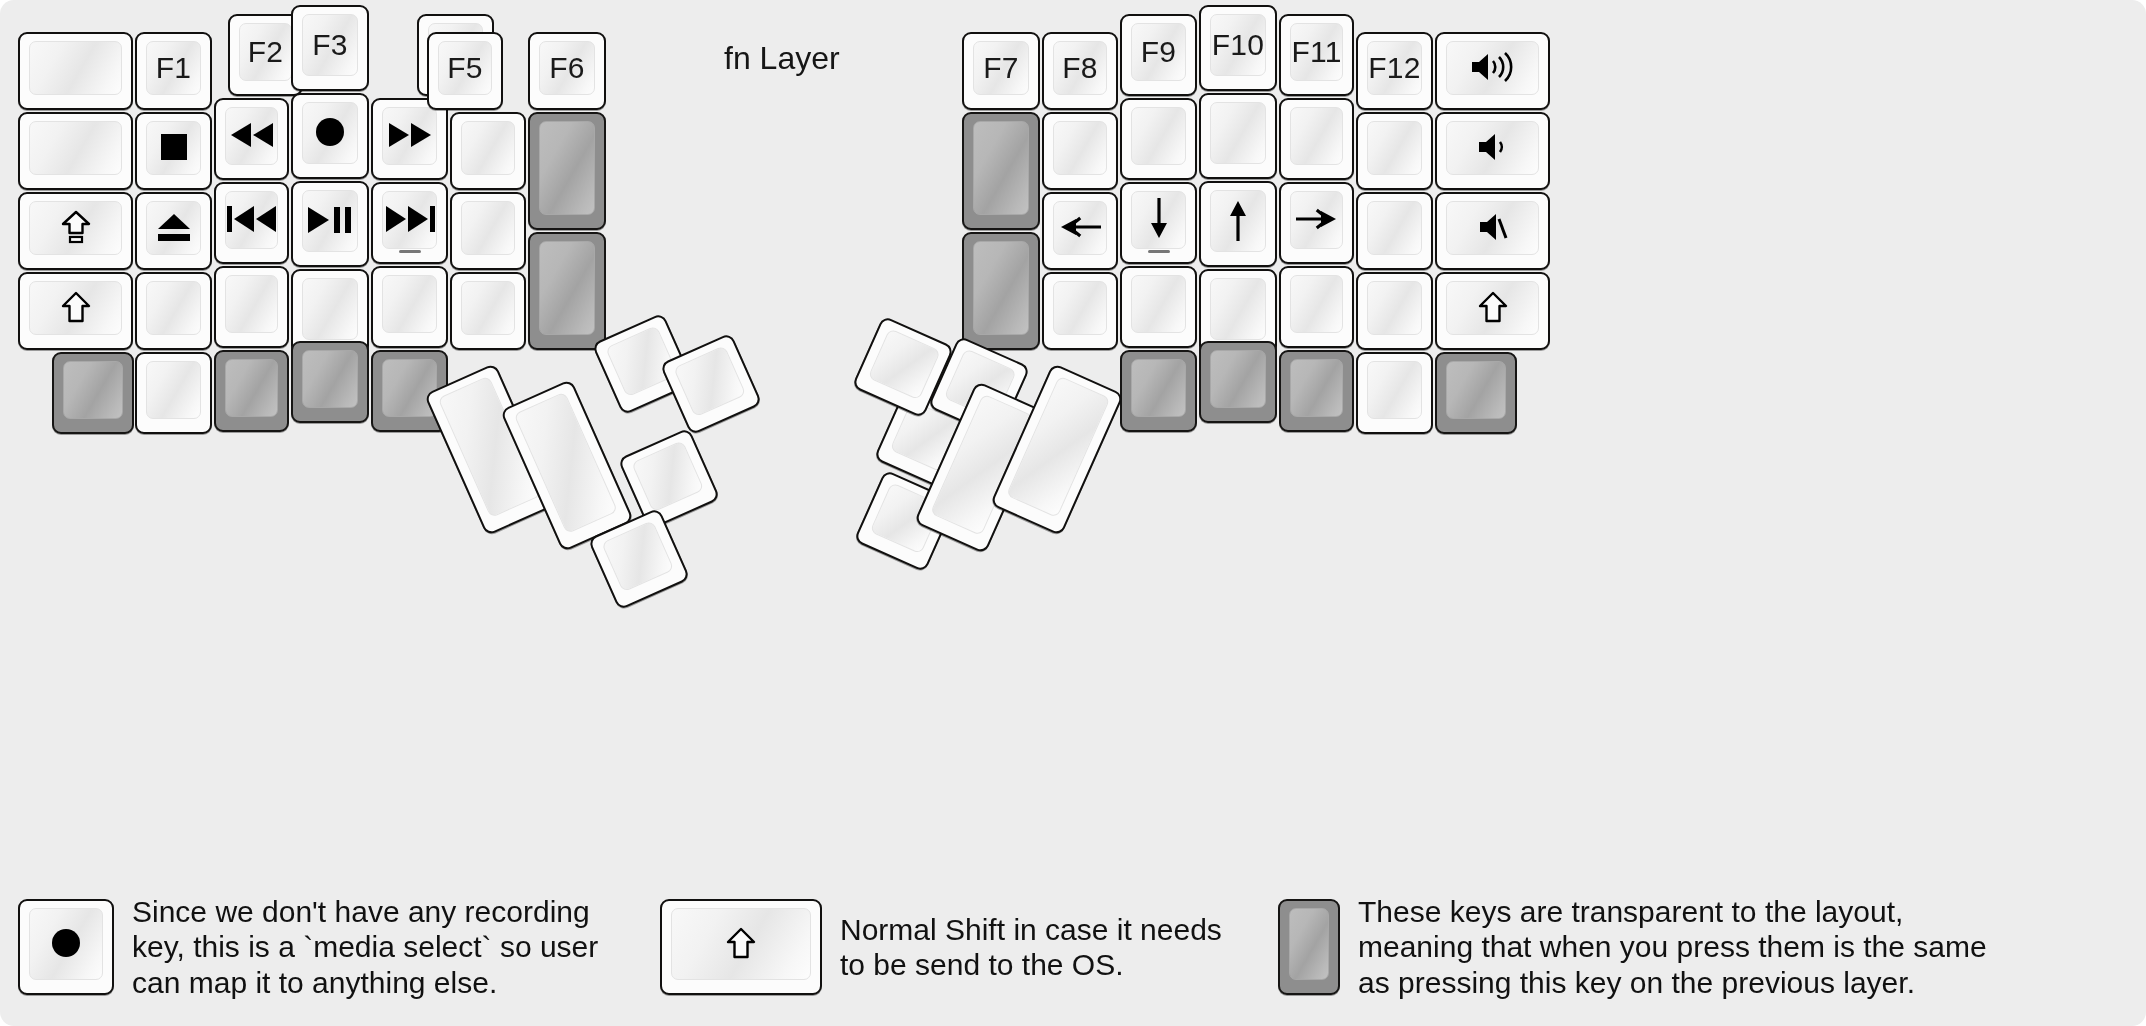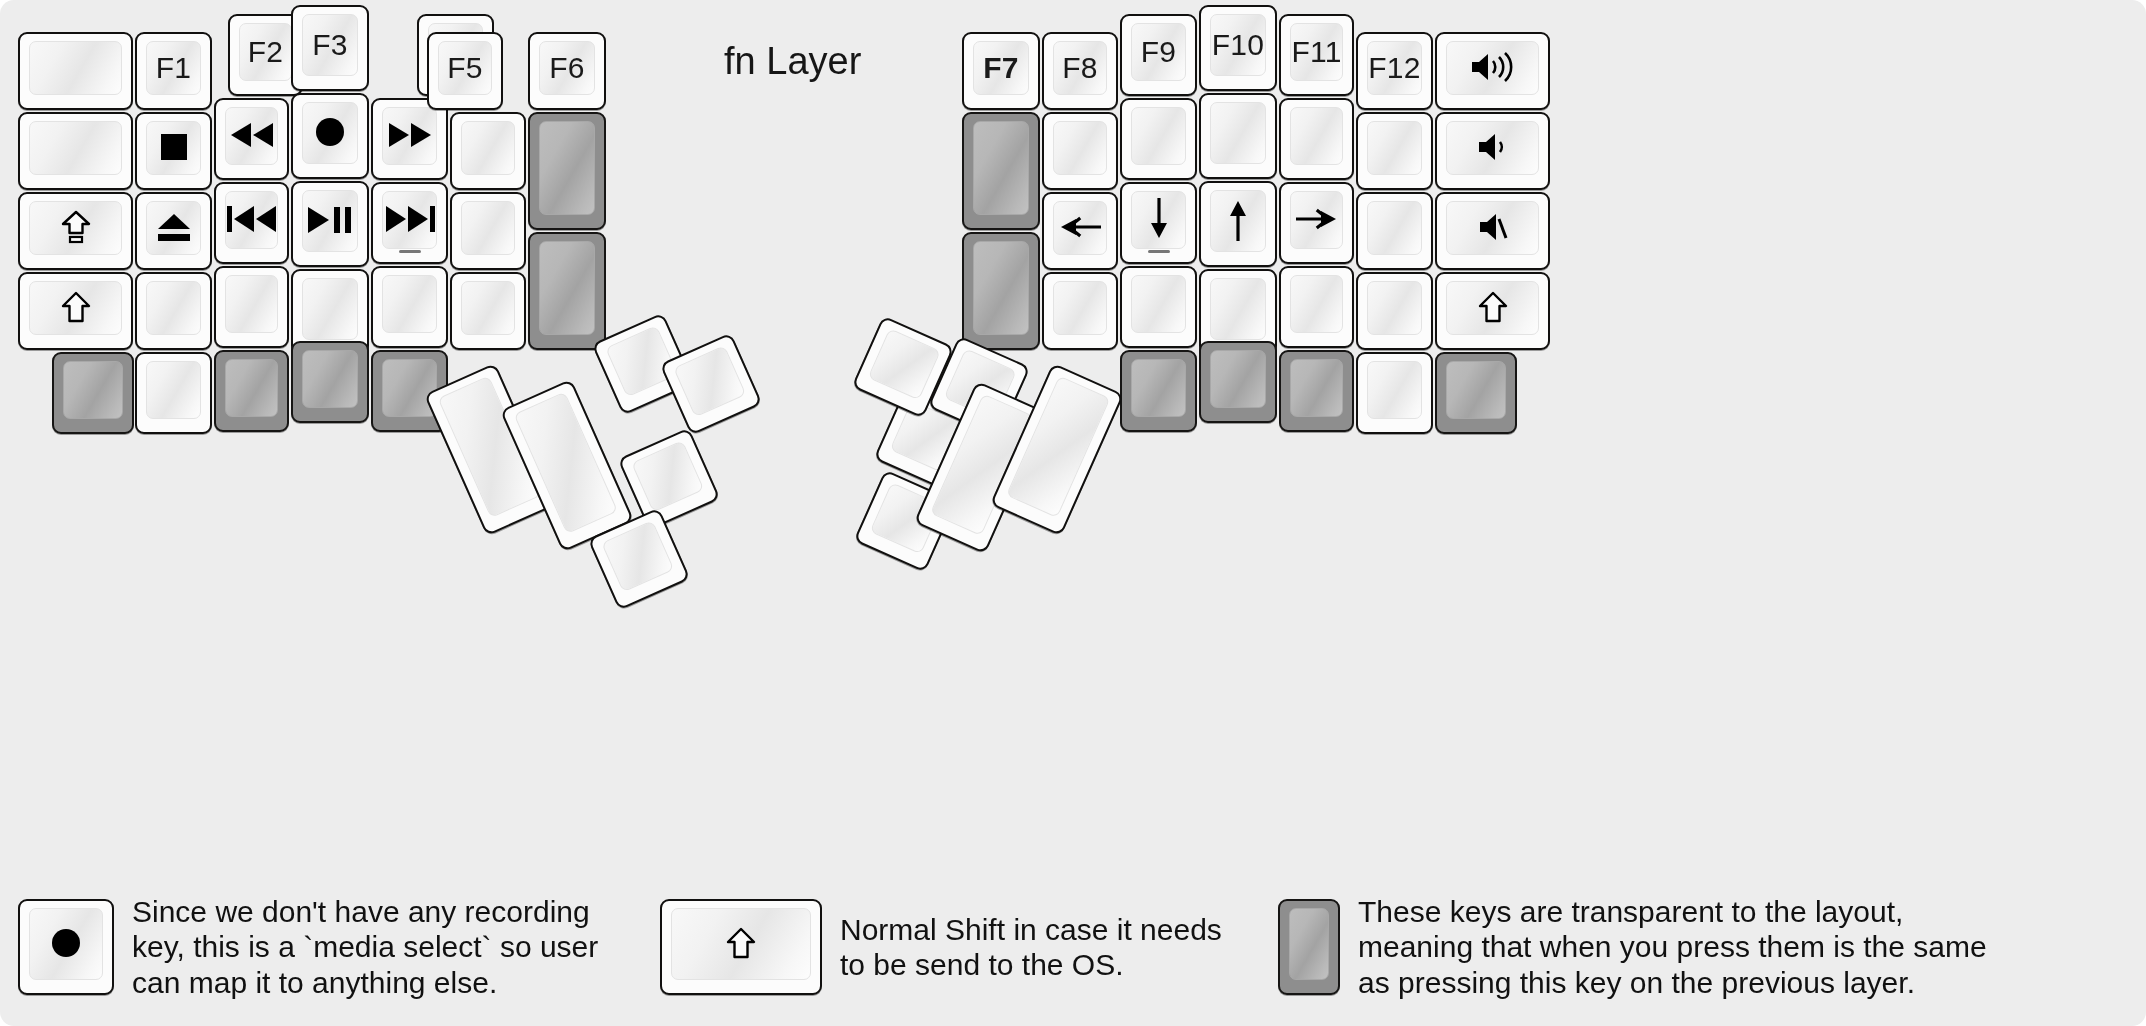--- a/index.html
+++ b/index.html
@@ -73,7 +73,7 @@
   #title{
     position:absolute;
     left:724px;top:40px;
-    font-size:38px;
+    font-size:32px;
     color:#161616;
     white-space:nowrap;
   }

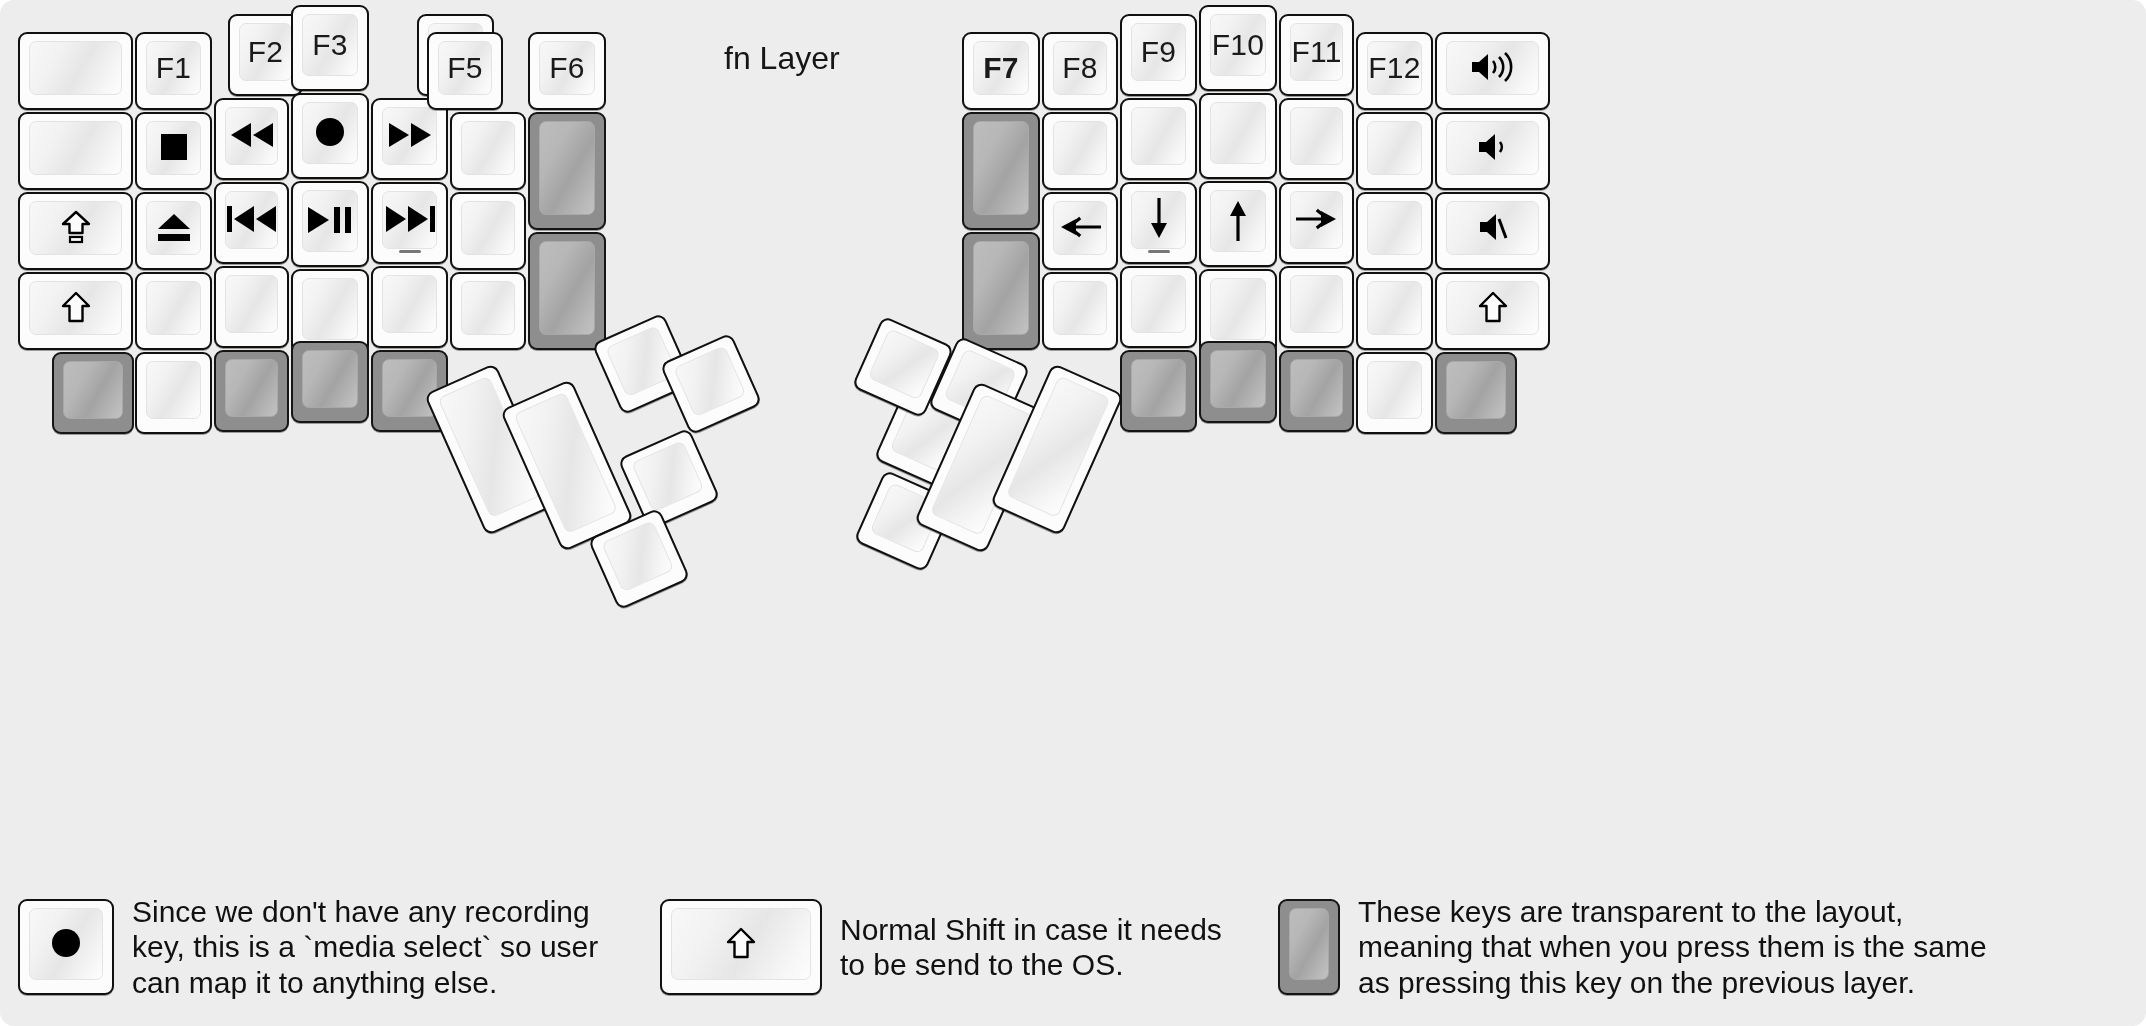--- a/index.html
+++ b/index.html
@@ -265,7 +265,7 @@
       <div class="key trans" style="left: 528px; top: 232px; width: 78px; height: 118px;">
         <div class="cap"></div>
       </div>
-      <div class="key" style="left: 962px; top: 32px; width: 78px; height: 78px; font-weight: bold;">
+      <div class="key" style="left: 962px; top: 32px; width: 78px; height: 78px;">
         <div class="cap">
           <span class="legend-text">F7</span>
         </div>

